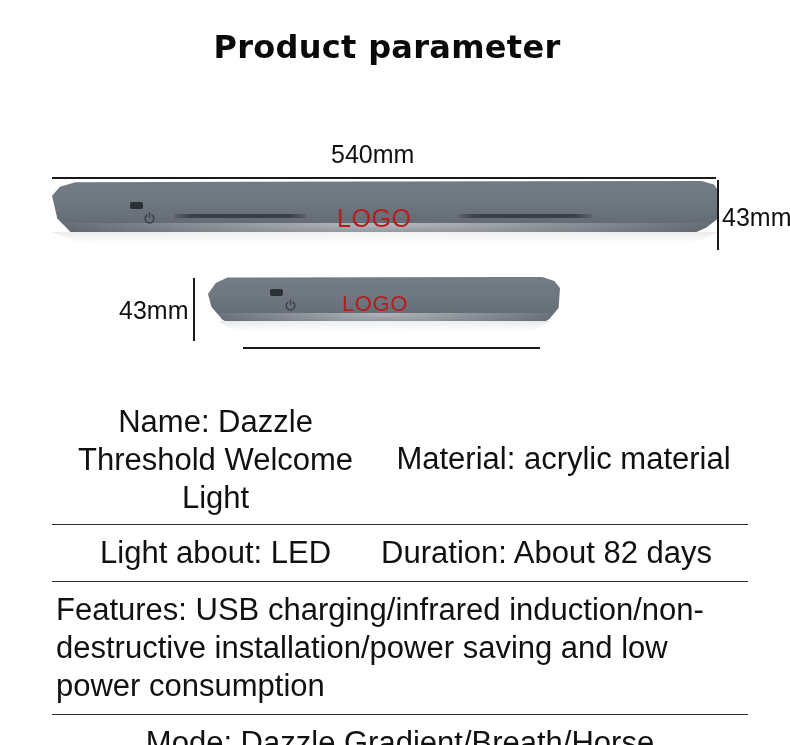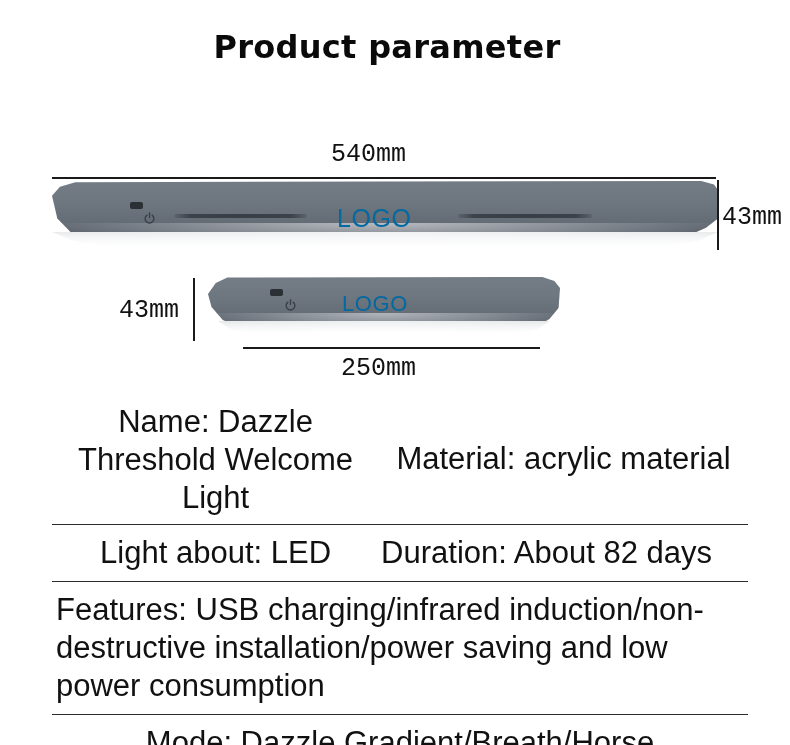--- a/index.html
+++ b/index.html
@@ -44,7 +44,7 @@
     position: absolute;
     font-size: 25px;
     color: #111111;
-    font-family: Liberation Mono, monospace;
+    font-family: Liberation Sans, sans-serif;
     white-space: nowrap;
   }
 

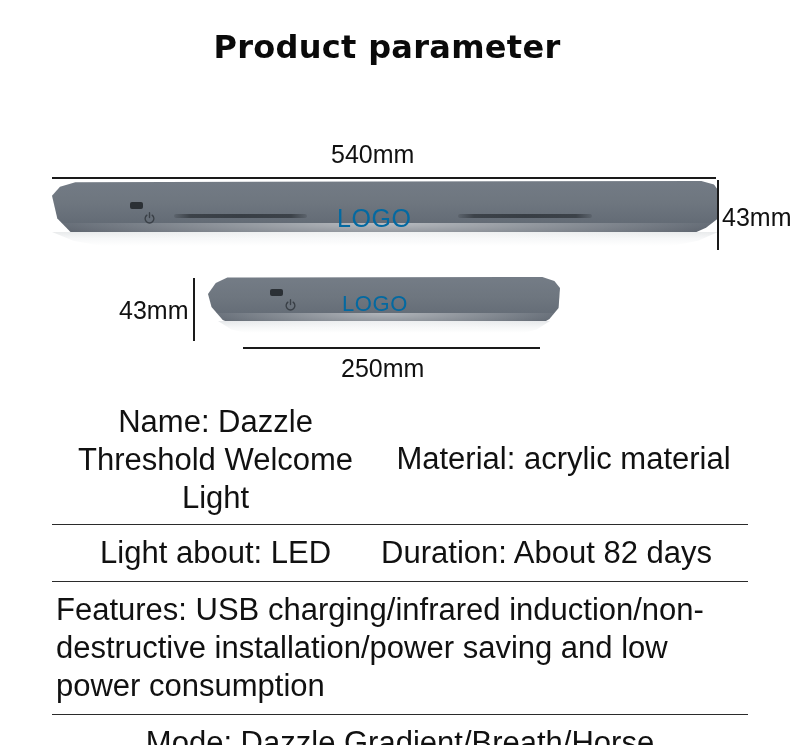--- a/index.html
+++ b/index.html
@@ -163,7 +163,7 @@
   .logo-text {
     position: absolute;
     font-size: 25px;
-    color: #0369a1;
+    color: #b91c1c;
     font-family: "Liberation Sans", sans-serif;
     letter-spacing: 0.6px;
     white-space: nowrap;

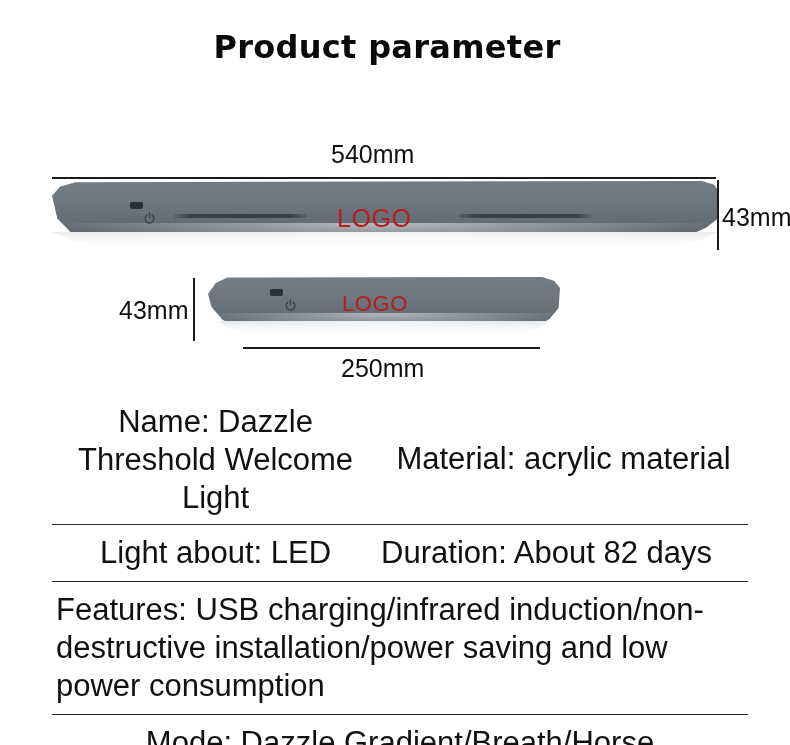--- a/index.html
+++ b/index.html
@@ -257,7 +257,6 @@
   </div>
 
   <div class="dim-line-h" style="left:243px; top:347px; width:297px;"></div>
-  <div class="dim-label" style="left:341px; top:354px;">250mm</div>
 </div>
 
 <div class="spec-table">

